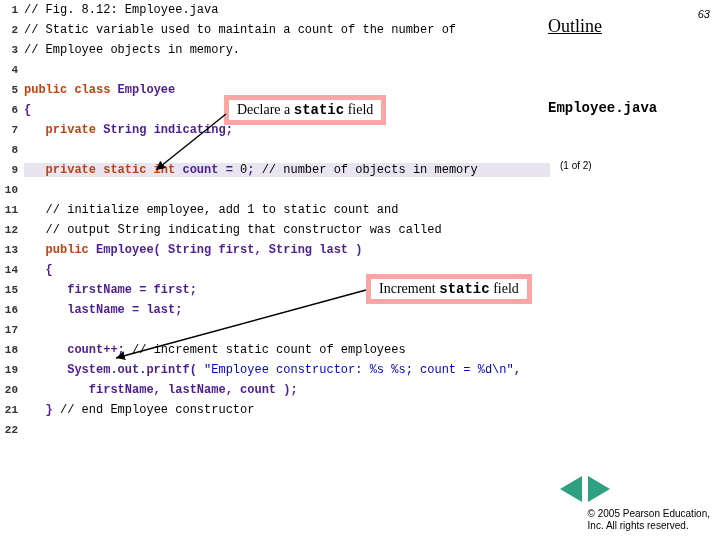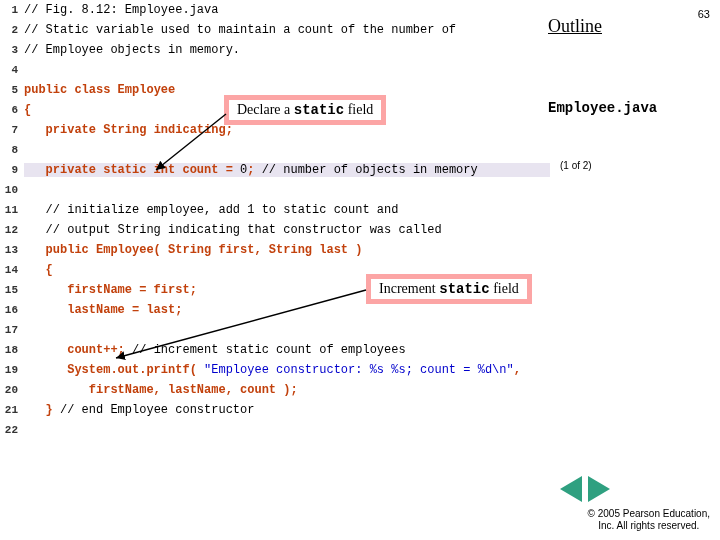--- a/index.html
+++ b/index.html
@@ -54,6 +54,7 @@
     top: 8px;
     right: 10px;
     font-size: 11px;
+    font-style: italic;
   }
   .filename {
     position: absolute;

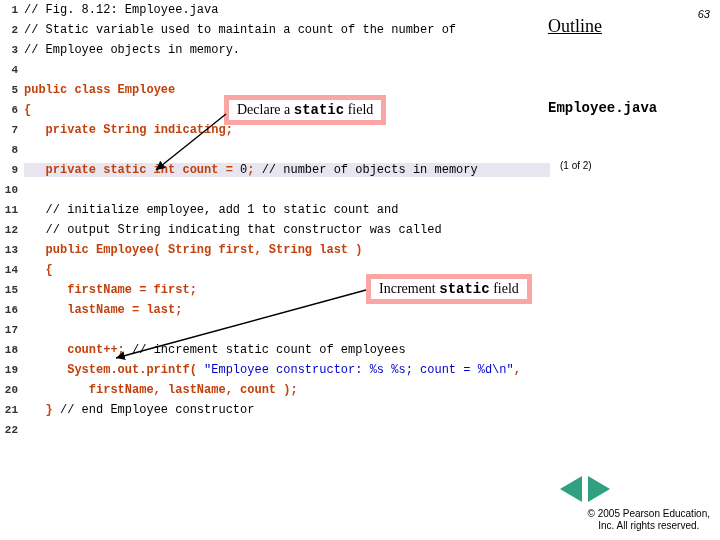--- a/index.html
+++ b/index.html
@@ -38,7 +38,7 @@
   .c-comment { color: #000000; }
   .c-keyword { color: #c2410c; font-weight: bold; }
   .c-string  { color: #0000cc; }
-  .c-plain   { color: #c2410c; font-weight: bold; }
+  .c-plain   { color: #4c1d95; font-weight: bold; }
   .c-normal  { color: #000; }
 
   .outline {

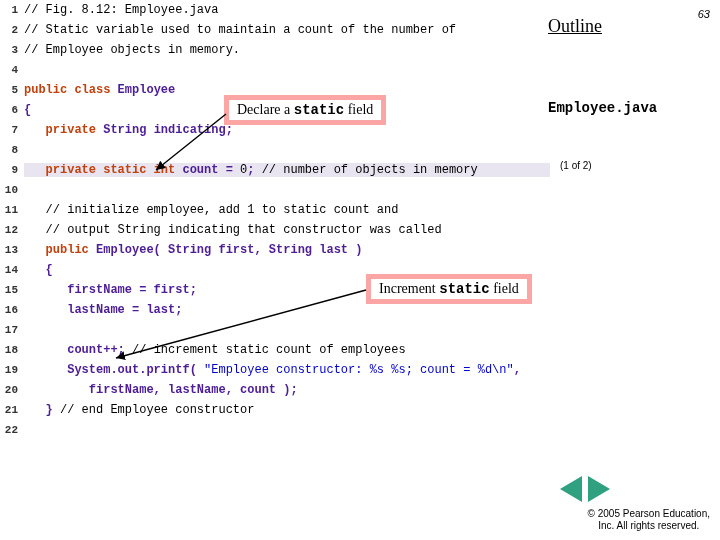--- a/index.html
+++ b/index.html
@@ -90,7 +90,7 @@
     position: absolute;
     right: 10px;
     bottom: 8px;
-    text-align: center;
+    text-align: left;
     font-size: 10px;
     line-height: 1.2;
   }

